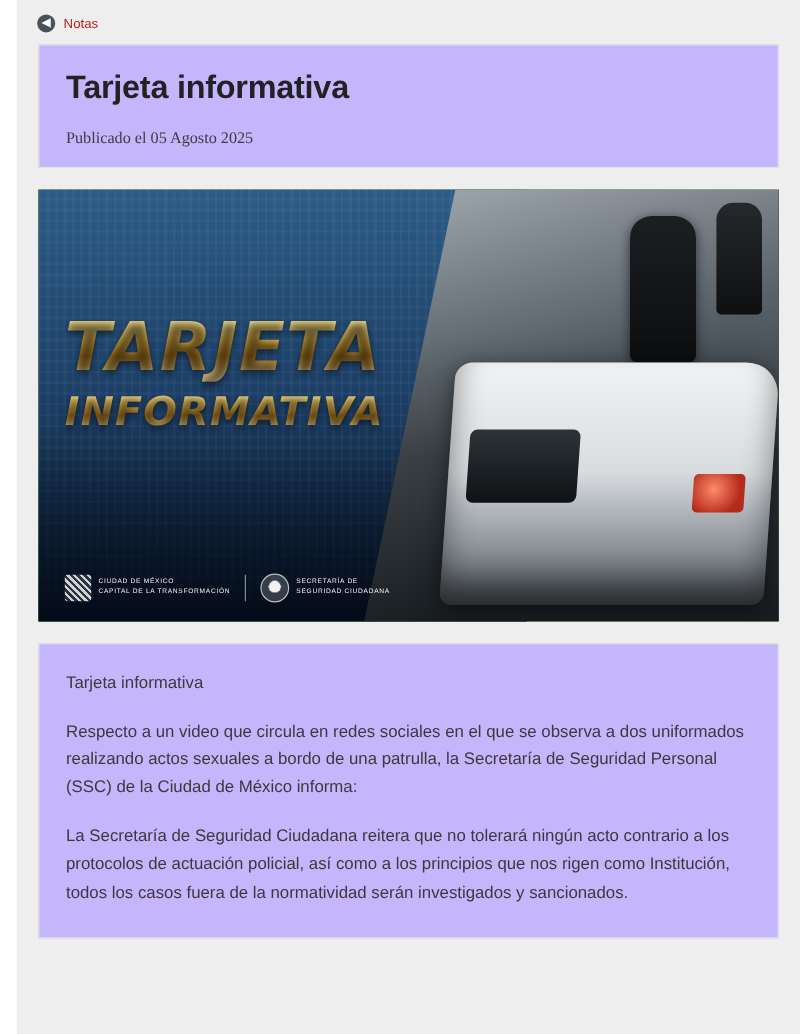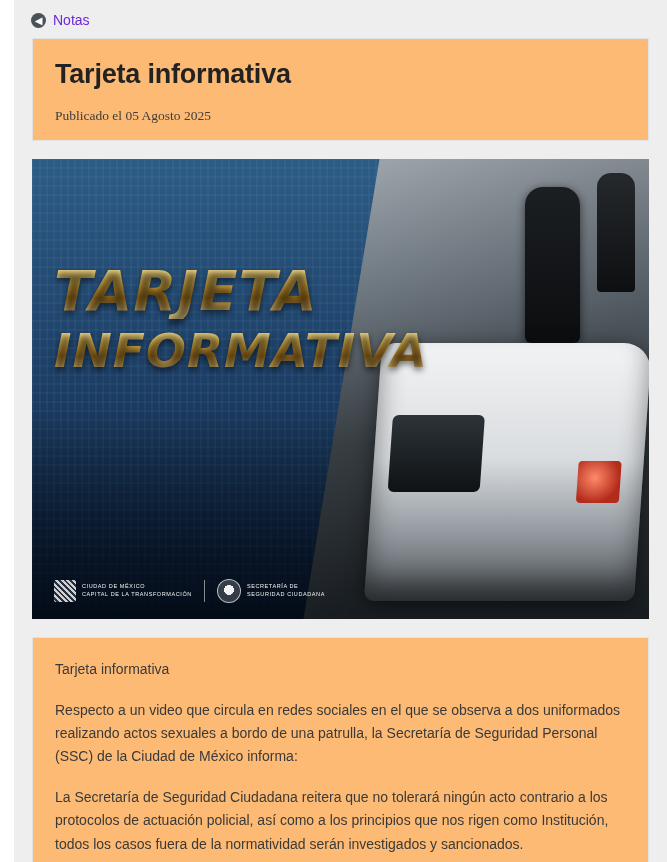--- a/index.html
+++ b/index.html
@@ -60,8 +60,8 @@
     flex: 0 0 auto;
   }
   .back-label {
-    font-size: 14px;
-    color: #6d28d9;
+    font-size: 11px;
+    color: #b91c1c;
   }
 
   

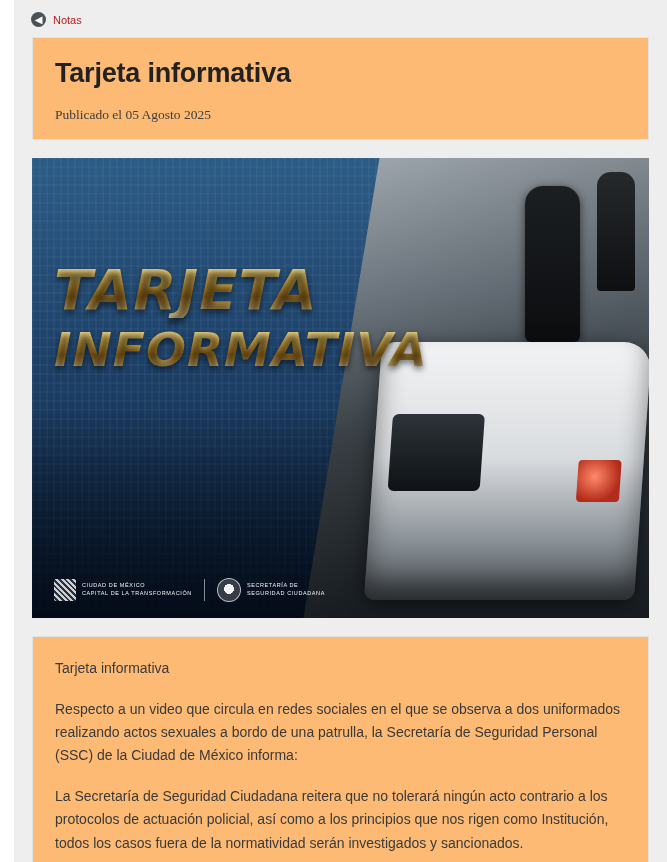--- a/index.html
+++ b/index.html
@@ -66,7 +66,7 @@
 
   
   .card {
-    background: #fdba74;
+    background: #c4b5fd;
     border: 1px solid #e2e2e2;
     box-sizing: border-box;
   }

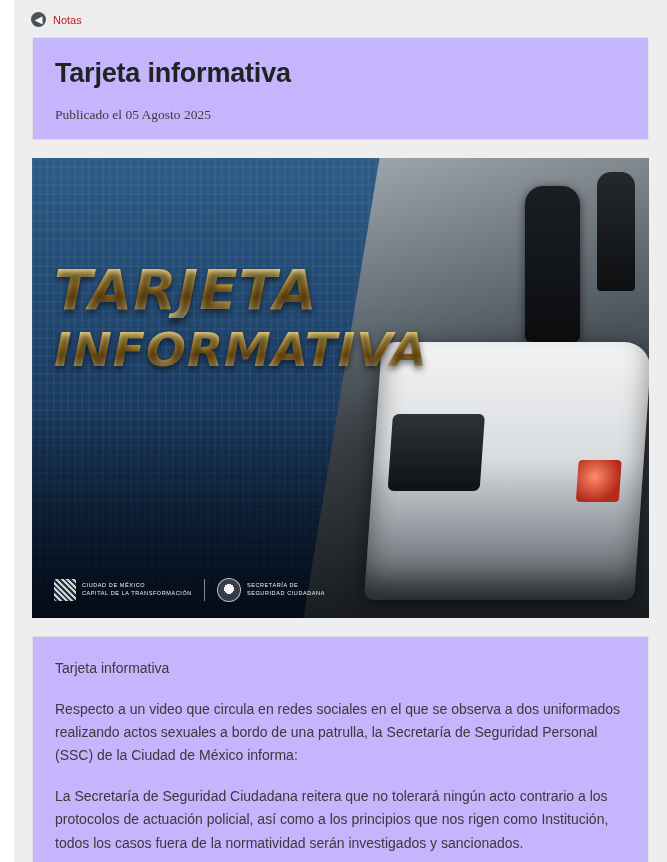--- a/index.html
+++ b/index.html
@@ -93,7 +93,7 @@
   .hero {
     position: relative;
     margin: 18px 18px 0 18px;
-    height: 460px;
+    height: 360px;
     overflow: hidden;
     background: #4d7c0f;
     padding-left: 11px;

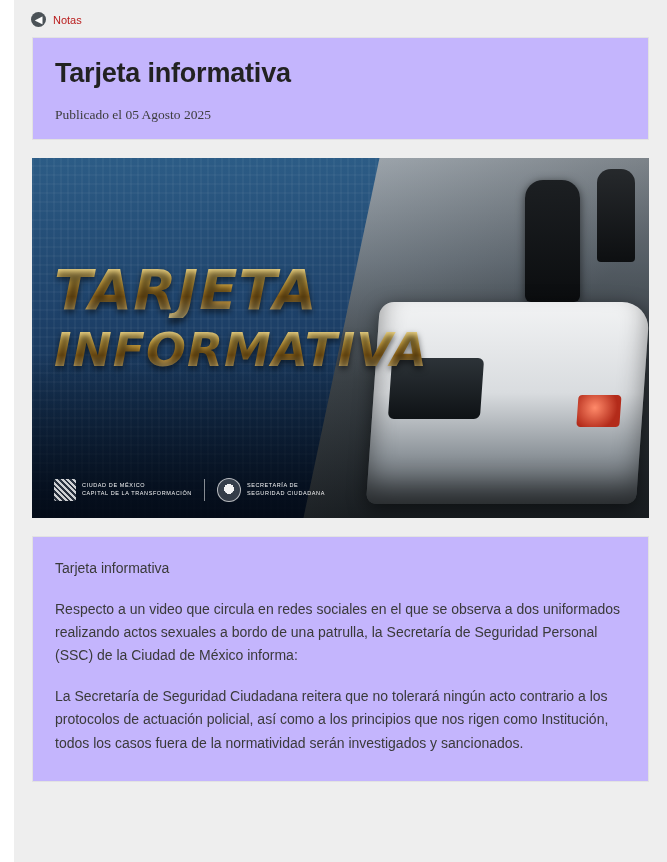--- a/index.html
+++ b/index.html
@@ -201,7 +201,7 @@
     line-height: 1;
   }
   .hero-word.w1 { font-size: 56px; }
-  .hero-word.w2 { font-size: 47px; margin-top: 8px; }
+  .hero-word.w2 { font-size: 33px; margin-top: 8px; }
   .hero-logos {
     position: absolute;
     left: 22px;

